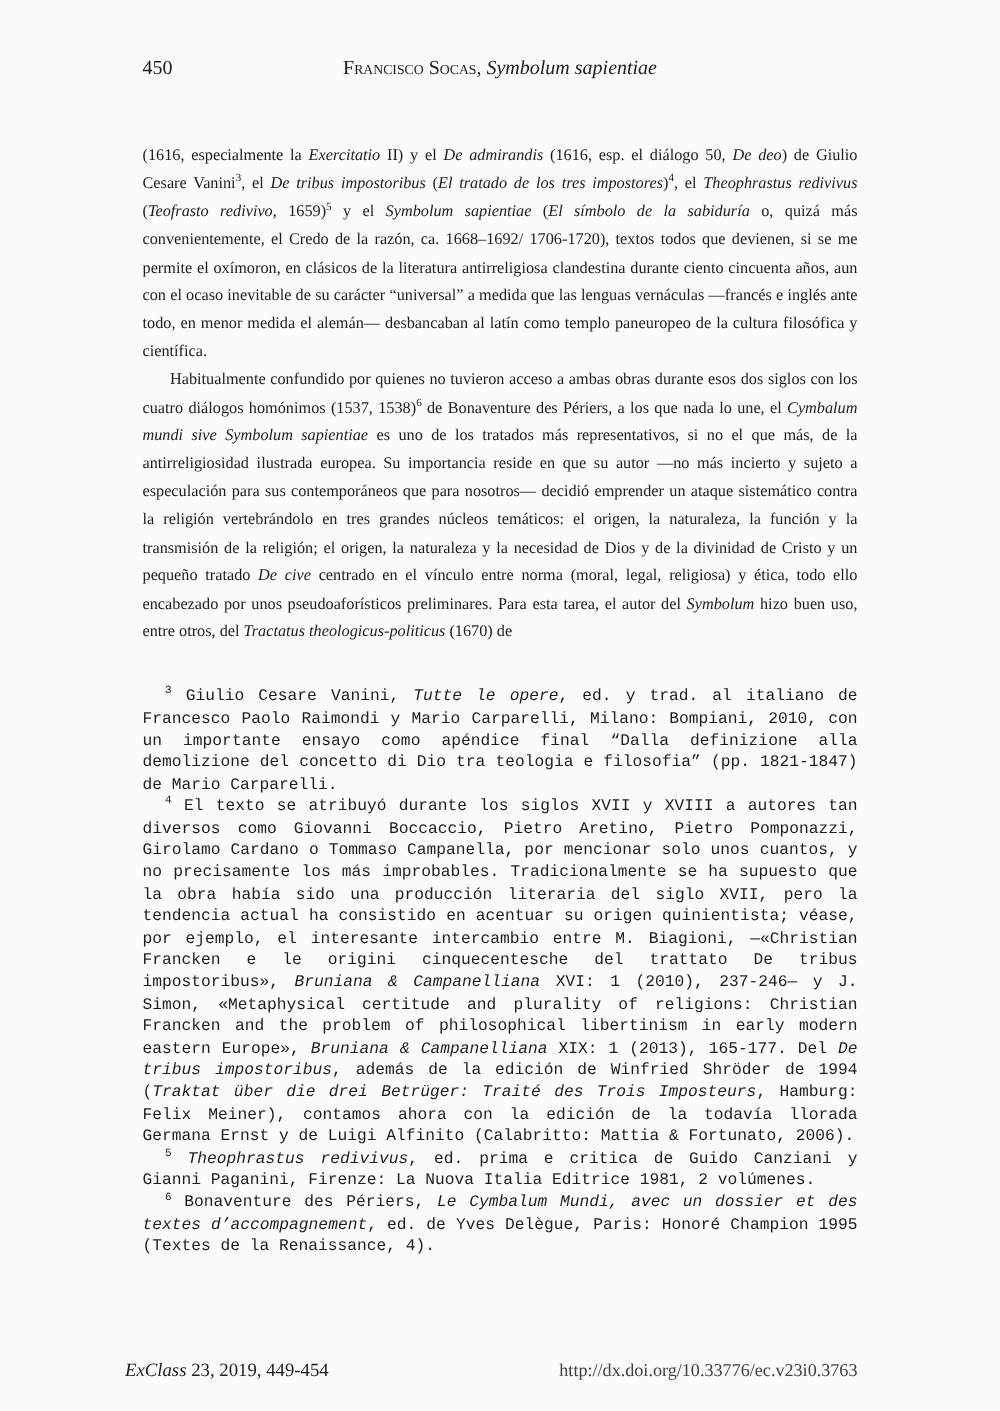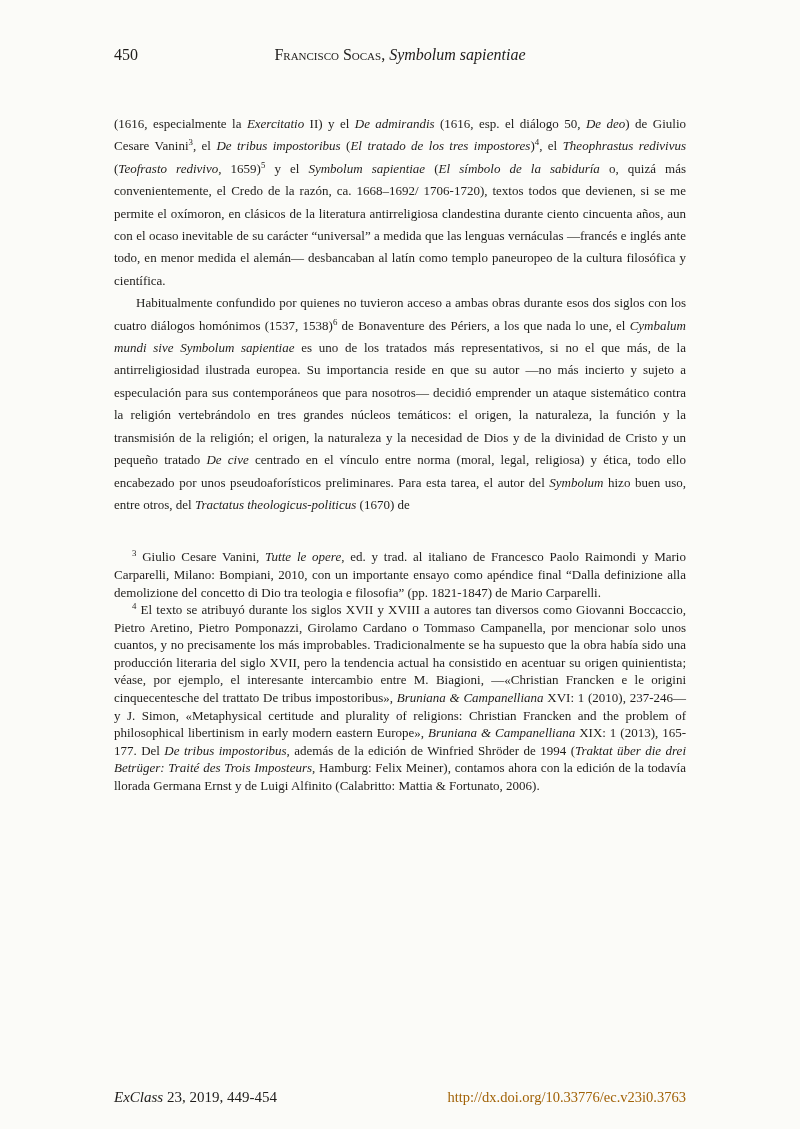--- a/index.html
+++ b/index.html
@@ -42,6 +42,7 @@
     font-size: 13px;
     line-height: 17.6px;
     text-align: justify;
+    font-family: Liberation Mono, monospace;
   }
   .footnote { margin: 0; text-indent: 18px; }
   sup {

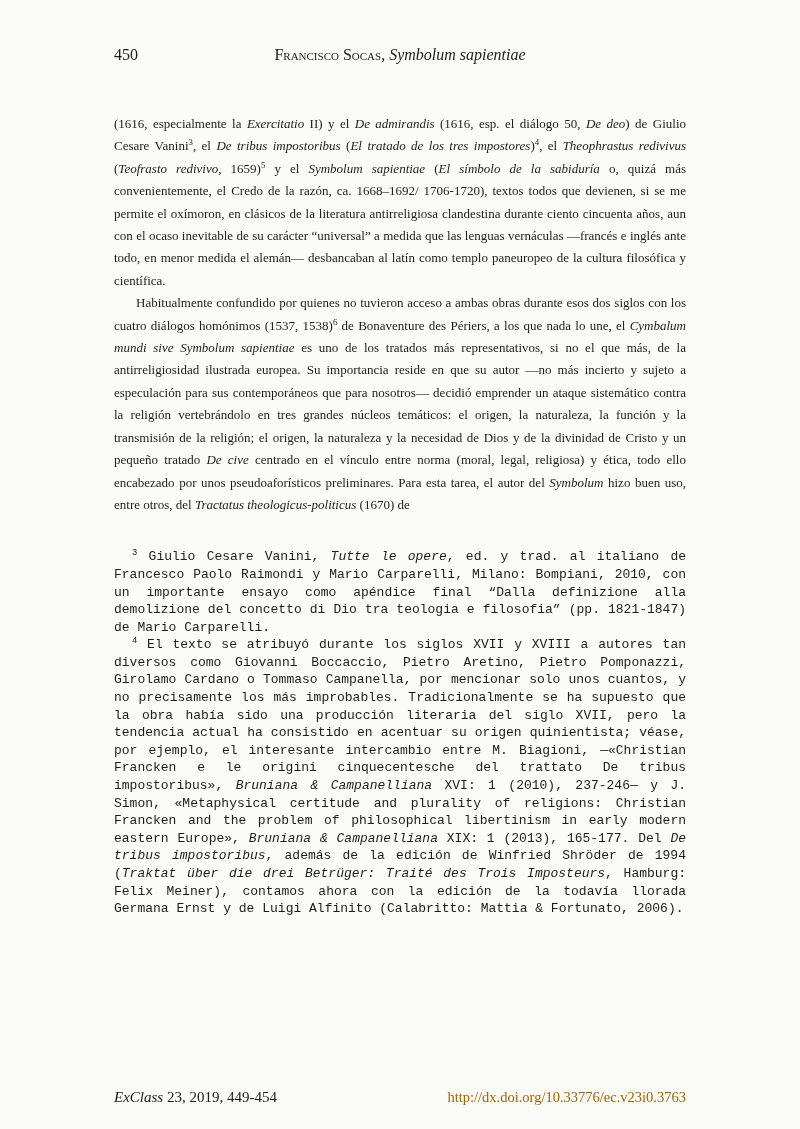--- a/index.html
+++ b/index.html
@@ -88,6 +88,7 @@
   <section class="footnotes">
     <p class="footnote"><sup>3</sup><span><span> Giulio Cesare Vanini, </span><span class="it">Tutte le opere</span><span>, ed. y trad. al italiano de Francesco Paolo Raimondi y Mario Carparelli, Milano: Bompiani, 2010, con un importante ensayo como apéndice final “Dalla definizione alla demolizione del concetto di Dio tra teologia e filosofia” (pp. 1821-1847) de Mario Carparelli.</span></span></p>
     <p class="footnote"><sup>4</sup><span><span> El texto se atribuyó durante los siglos XVII y XVIII a autores tan diversos como Giovanni Boccaccio, Pietro Aretino, Pietro Pomponazzi, Girolamo Cardano o Tommaso Campanella, por mencionar solo unos cuantos, y no precisamente los más improbables. Tradicionalmente se ha supuesto que la obra había sido una producción literaria del siglo XVII, pero la tendencia actual ha consistido en acentuar su origen quinientista; véase, por ejemplo, el interesante intercambio entre M. Biagioni, —«Christian Francken e le origini cinquecentesche del trattato De tribus impostoribus», </span><span class="it">Bruniana &amp; Campanelliana</span><span> XVI: 1 (2010), 237-246— y J. Simon, «Metaphysical certitude and plurality of religions: Christian Francken and the problem of philosophical libertinism in early modern eastern Europe», </span><span class="it">Bruniana &amp; Campanelliana</span><span> XIX: 1 (2013), 165-177. Del </span><span class="it">De tribus impostoribus</span><span>, además de la edición de Winfried Shröder de 1994 (</span><span class="it">Traktat über die drei Betrüger: Traité des Trois Imposteurs</span><span>, Hamburg: Felix Meiner), contamos ahora con la edición de la todavía llorada Germana Ernst y de Luigi Alfinito (Calabritto: Mattia &amp; Fortunato, 2006).</span></span></p>
+    <p class="footnote"><sup>5</sup><span><span> </span><span class="it">Theophrastus redivivus</span><span>, ed. prima e critica de Guido Canziani y Gianni Paganini, Firenze: La Nuova Italia Editrice 1981, 2 volúmenes.</span></span></p>
   </section>
 
   <footer class="page-footer">

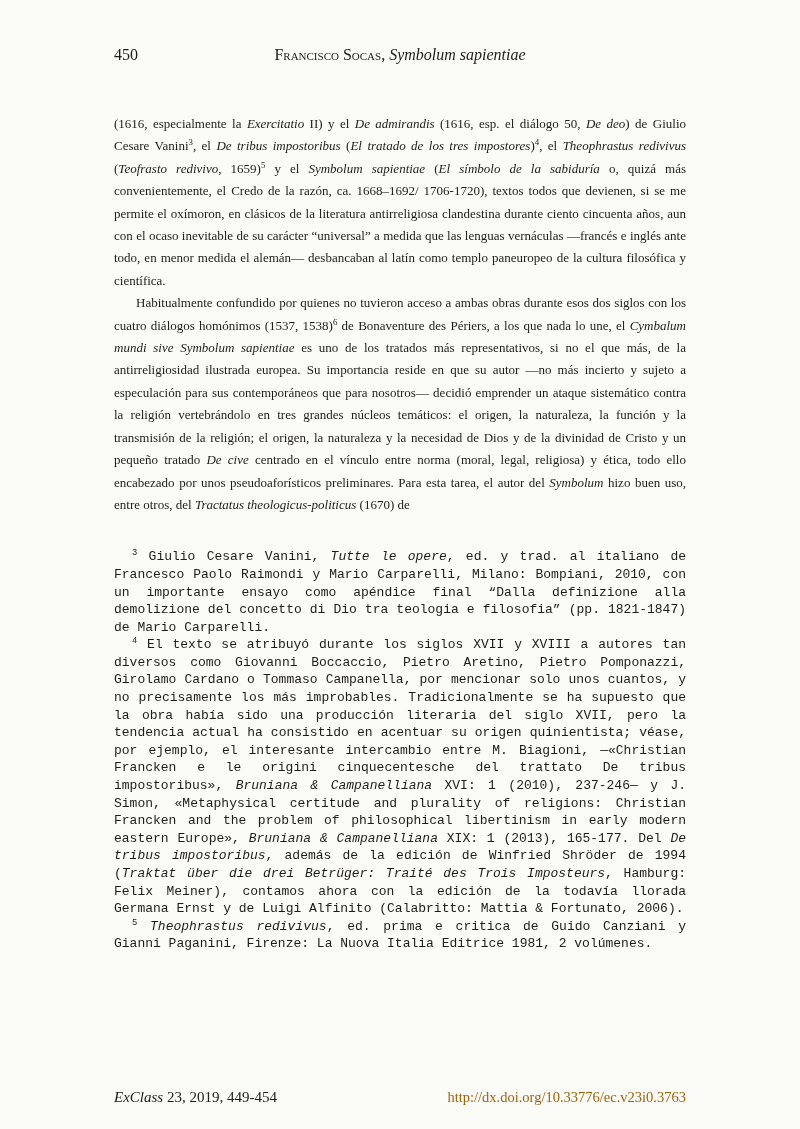--- a/index.html
+++ b/index.html
@@ -89,6 +89,7 @@
     <p class="footnote"><sup>3</sup><span><span> Giulio Cesare Vanini, </span><span class="it">Tutte le opere</span><span>, ed. y trad. al italiano de Francesco Paolo Raimondi y Mario Carparelli, Milano: Bompiani, 2010, con un importante ensayo como apéndice final “Dalla definizione alla demolizione del concetto di Dio tra teologia e filosofia” (pp. 1821-1847) de Mario Carparelli.</span></span></p>
     <p class="footnote"><sup>4</sup><span><span> El texto se atribuyó durante los siglos XVII y XVIII a autores tan diversos como Giovanni Boccaccio, Pietro Aretino, Pietro Pomponazzi, Girolamo Cardano o Tommaso Campanella, por mencionar solo unos cuantos, y no precisamente los más improbables. Tradicionalmente se ha supuesto que la obra había sido una producción literaria del siglo XVII, pero la tendencia actual ha consistido en acentuar su origen quinientista; véase, por ejemplo, el interesante intercambio entre M. Biagioni, —«Christian Francken e le origini cinquecentesche del trattato De tribus impostoribus», </span><span class="it">Bruniana &amp; Campanelliana</span><span> XVI: 1 (2010), 237-246— y J. Simon, «Metaphysical certitude and plurality of religions: Christian Francken and the problem of philosophical libertinism in early modern eastern Europe», </span><span class="it">Bruniana &amp; Campanelliana</span><span> XIX: 1 (2013), 165-177. Del </span><span class="it">De tribus impostoribus</span><span>, además de la edición de Winfried Shröder de 1994 (</span><span class="it">Traktat über die drei Betrüger: Traité des Trois Imposteurs</span><span>, Hamburg: Felix Meiner), contamos ahora con la edición de la todavía llorada Germana Ernst y de Luigi Alfinito (Calabritto: Mattia &amp; Fortunato, 2006).</span></span></p>
     <p class="footnote"><sup>5</sup><span><span> </span><span class="it">Theophrastus redivivus</span><span>, ed. prima e critica de Guido Canziani y Gianni Paganini, Firenze: La Nuova Italia Editrice 1981, 2 volúmenes.</span></span></p>
+    <p class="footnote"><sup>6</sup><span><span> Bonaventure des Périers, </span><span class="it">Le Cymbalum Mundi, avec un dossier et des textes d’accompagnement</span><span>, ed. de Yves Delègue, Paris: Honoré Champion 1995 (Textes de la Renaissance, 4).</span></span></p>
   </section>
 
   <footer class="page-footer">

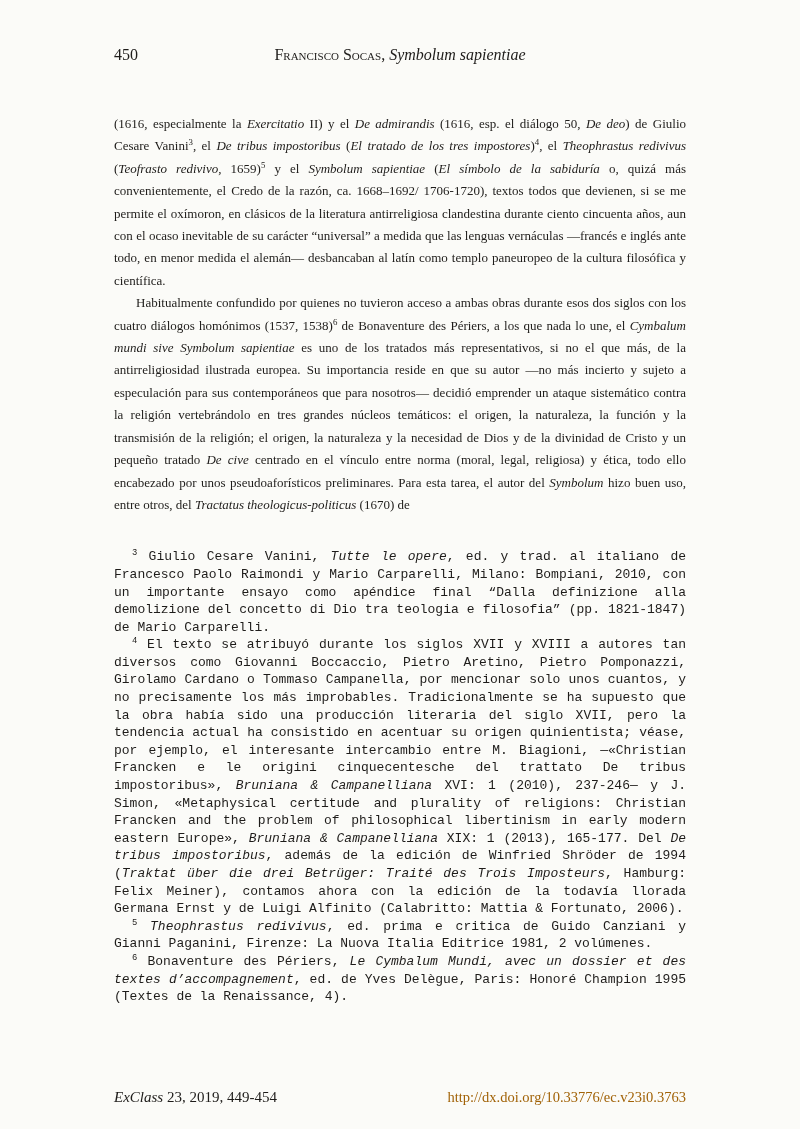--- a/index.html
+++ b/index.html
@@ -55,7 +55,7 @@
   
   .page-footer {
     position: absolute;
-    left: 114px;
+    left: 100px;
     right: 114px;
     bottom: 22px;
     display: flex;

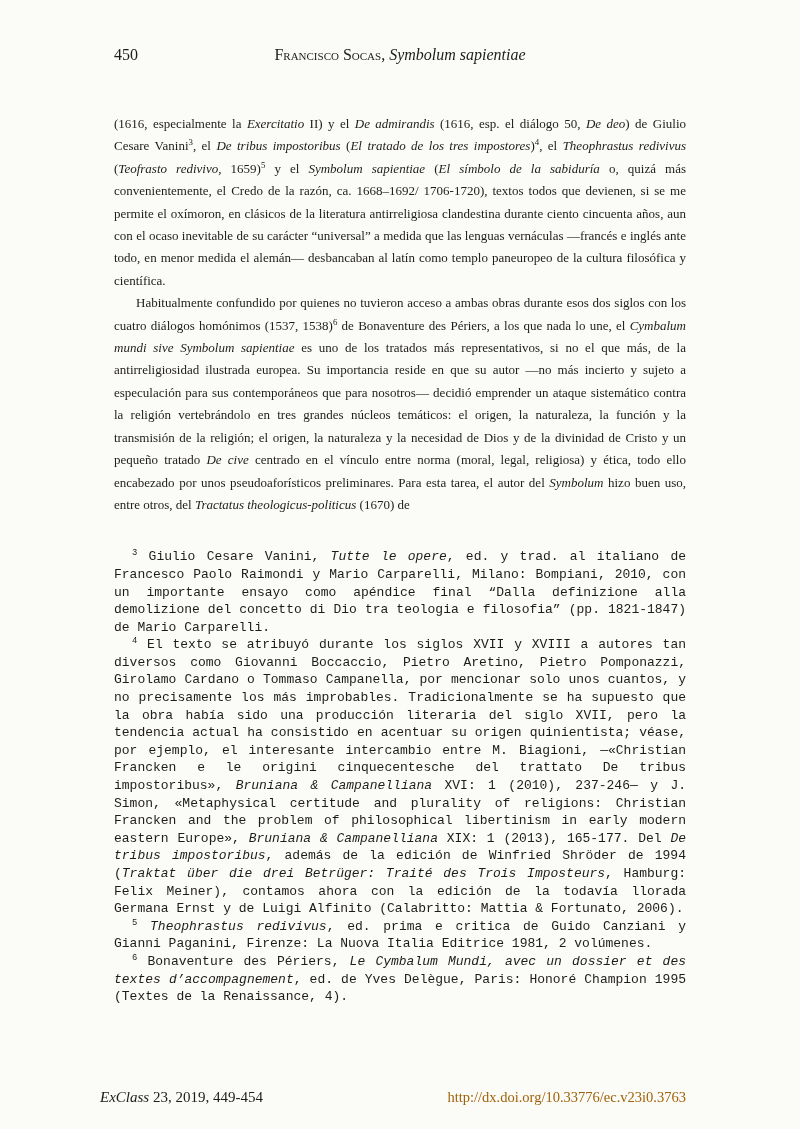--- a/index.html
+++ b/index.html
@@ -65,7 +65,7 @@
     line-height: 20px;
   }
   .doi {
-    color: #a16207;
+    color: #404040;
     text-decoration: none;
     font-size: 14.5px;
   }

